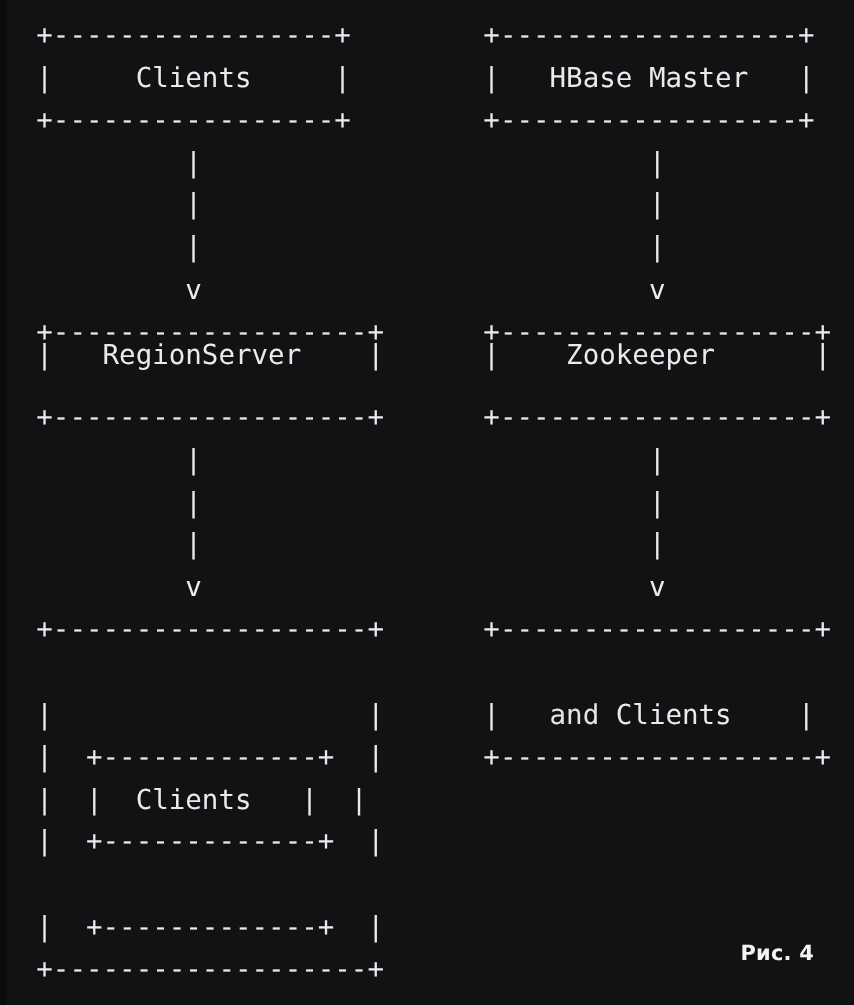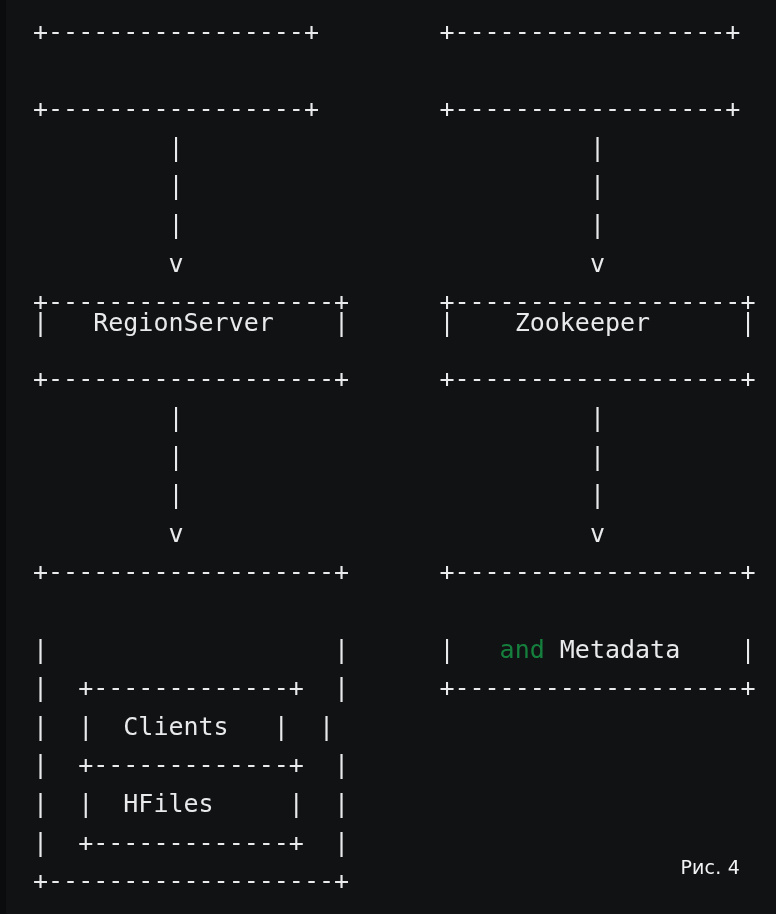--- a/index.html
+++ b/index.html
@@ -67,6 +67,7 @@
 
     <div class="art-row" style="top:13px">+-----------------+        +------------------+</div>
 
+    <div class="art-row" style="top:51.6px">|     Clients     |        |   HBase Master   |</div>
 
     <div class="art-row" style="top:90.2px">+-----------------+        +------------------+</div>
 

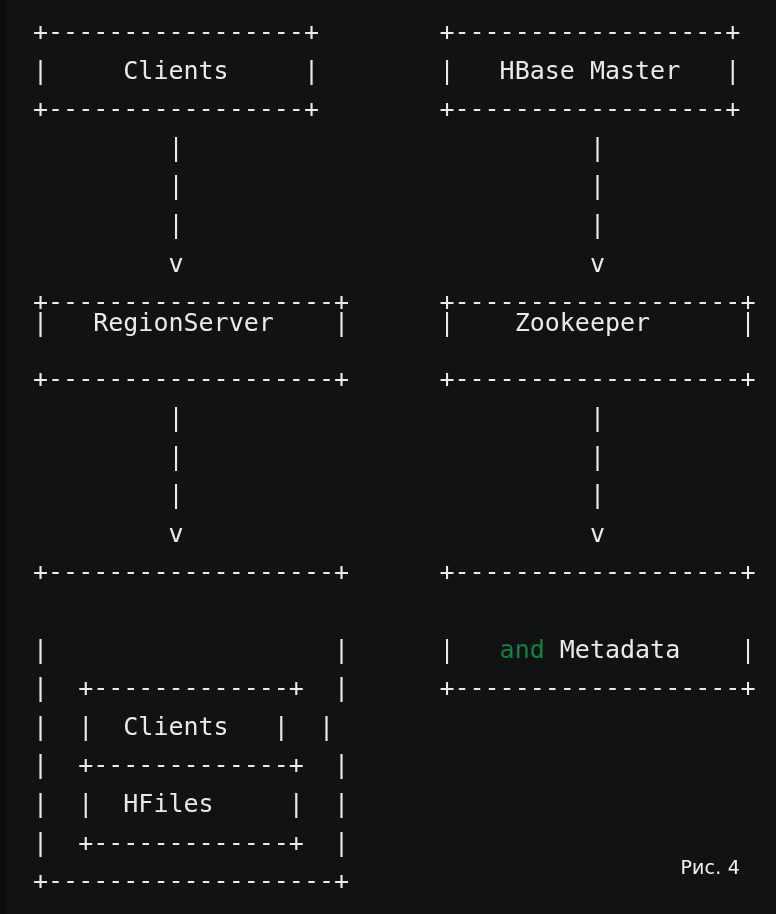--- a/index.html
+++ b/index.html
@@ -45,7 +45,7 @@
     font-weight: 400;
   }
 
-  .kw { color: #15803d; }
+  .kw { color: #e5e5e5; }
 
   #figure-caption {
     position: absolute;

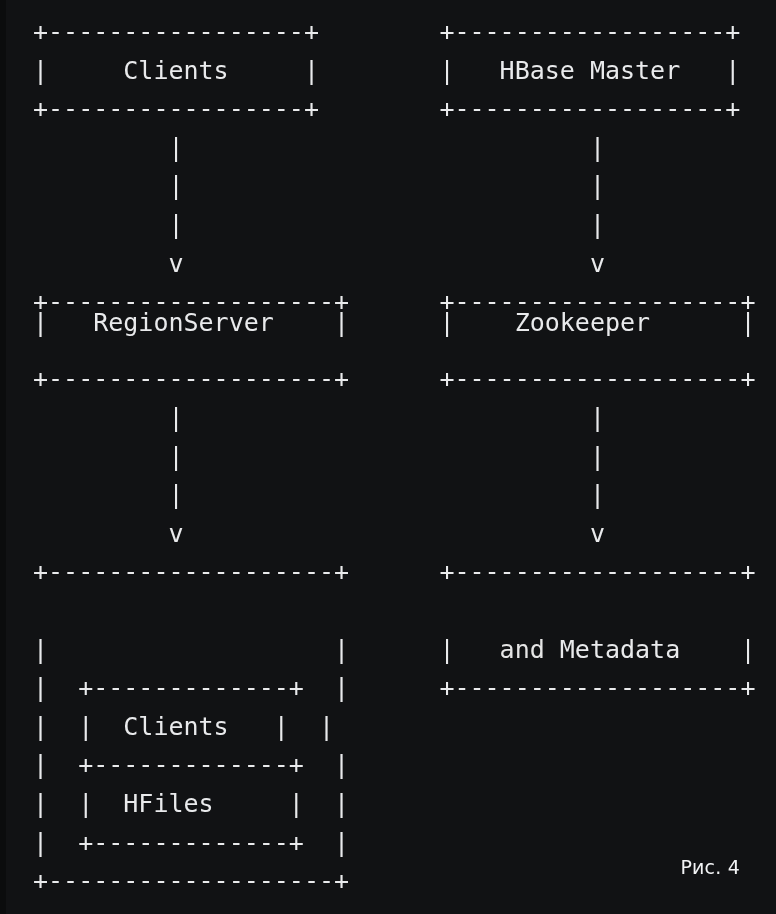--- a/index.html
+++ b/index.html
@@ -92,7 +92,7 @@
     <div class="art-row" style="top:553.4px">+-------------------+      +-------------------+</div>
 
 
-    <div class="art-row" style="top:630.6px"><span>|                   |      |   </span><span class="kw">and</span><span> Metadata    |</span></div>
+    <div class="art-row" style="top:630.6px"><span>|                   |      |   </span><span class="kw">and</span><span> Clients    |</span></div>
 
     <div class="art-row" style="top:669.2px">|  +-------------+  |      +-------------------+</div>
 

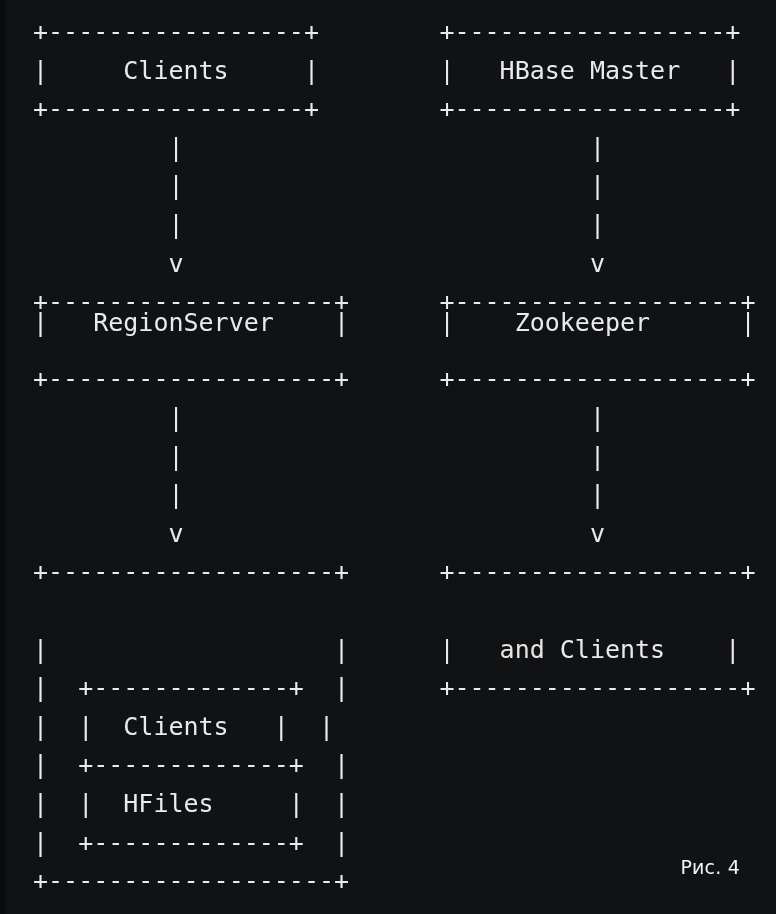--- a/index.html
+++ b/index.html
@@ -100,7 +100,6 @@
 
     <div class="art-row" style="top:746.4px">|  +-------------+  |</div>
 
-    <div class="art-row" style="top:785px">|  |  HFiles     |  |</div>
 
     <div class="art-row" style="top:823.6px">|  +-------------+  |</div>
 

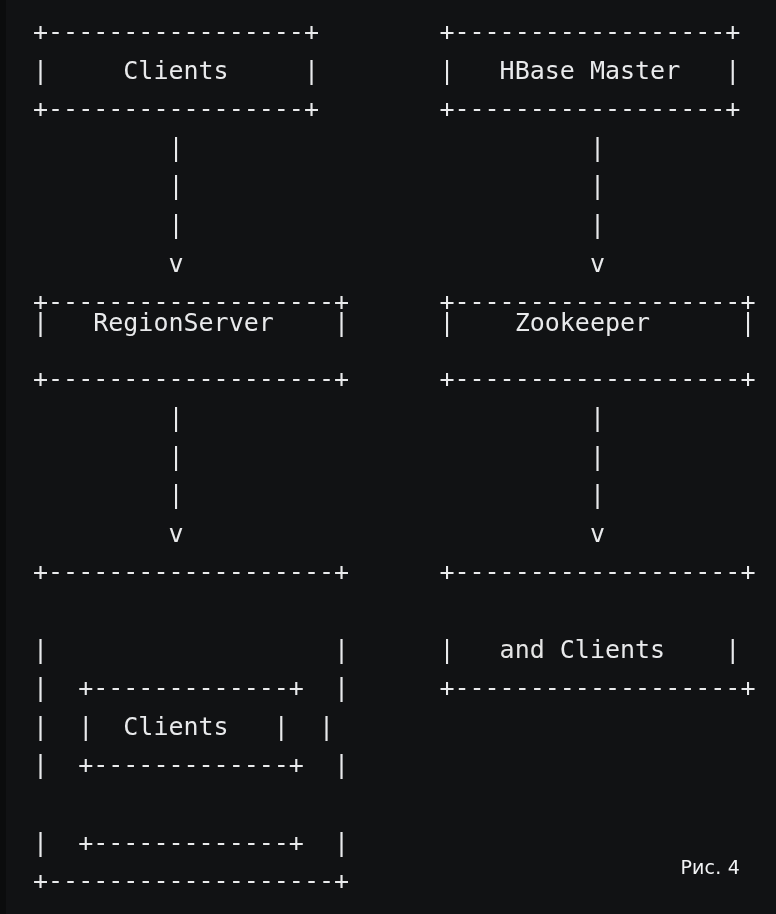--- a/index.html
+++ b/index.html
@@ -53,7 +53,7 @@
     bottom: 36px;
     font-family: "DejaVu Sans", "Liberation Sans", sans-serif;
     font-size: 19px;
-    font-weight: normal;
+    font-weight: bold;
     color: #f2f3f5;
     letter-spacing: 0.2px;
   }

